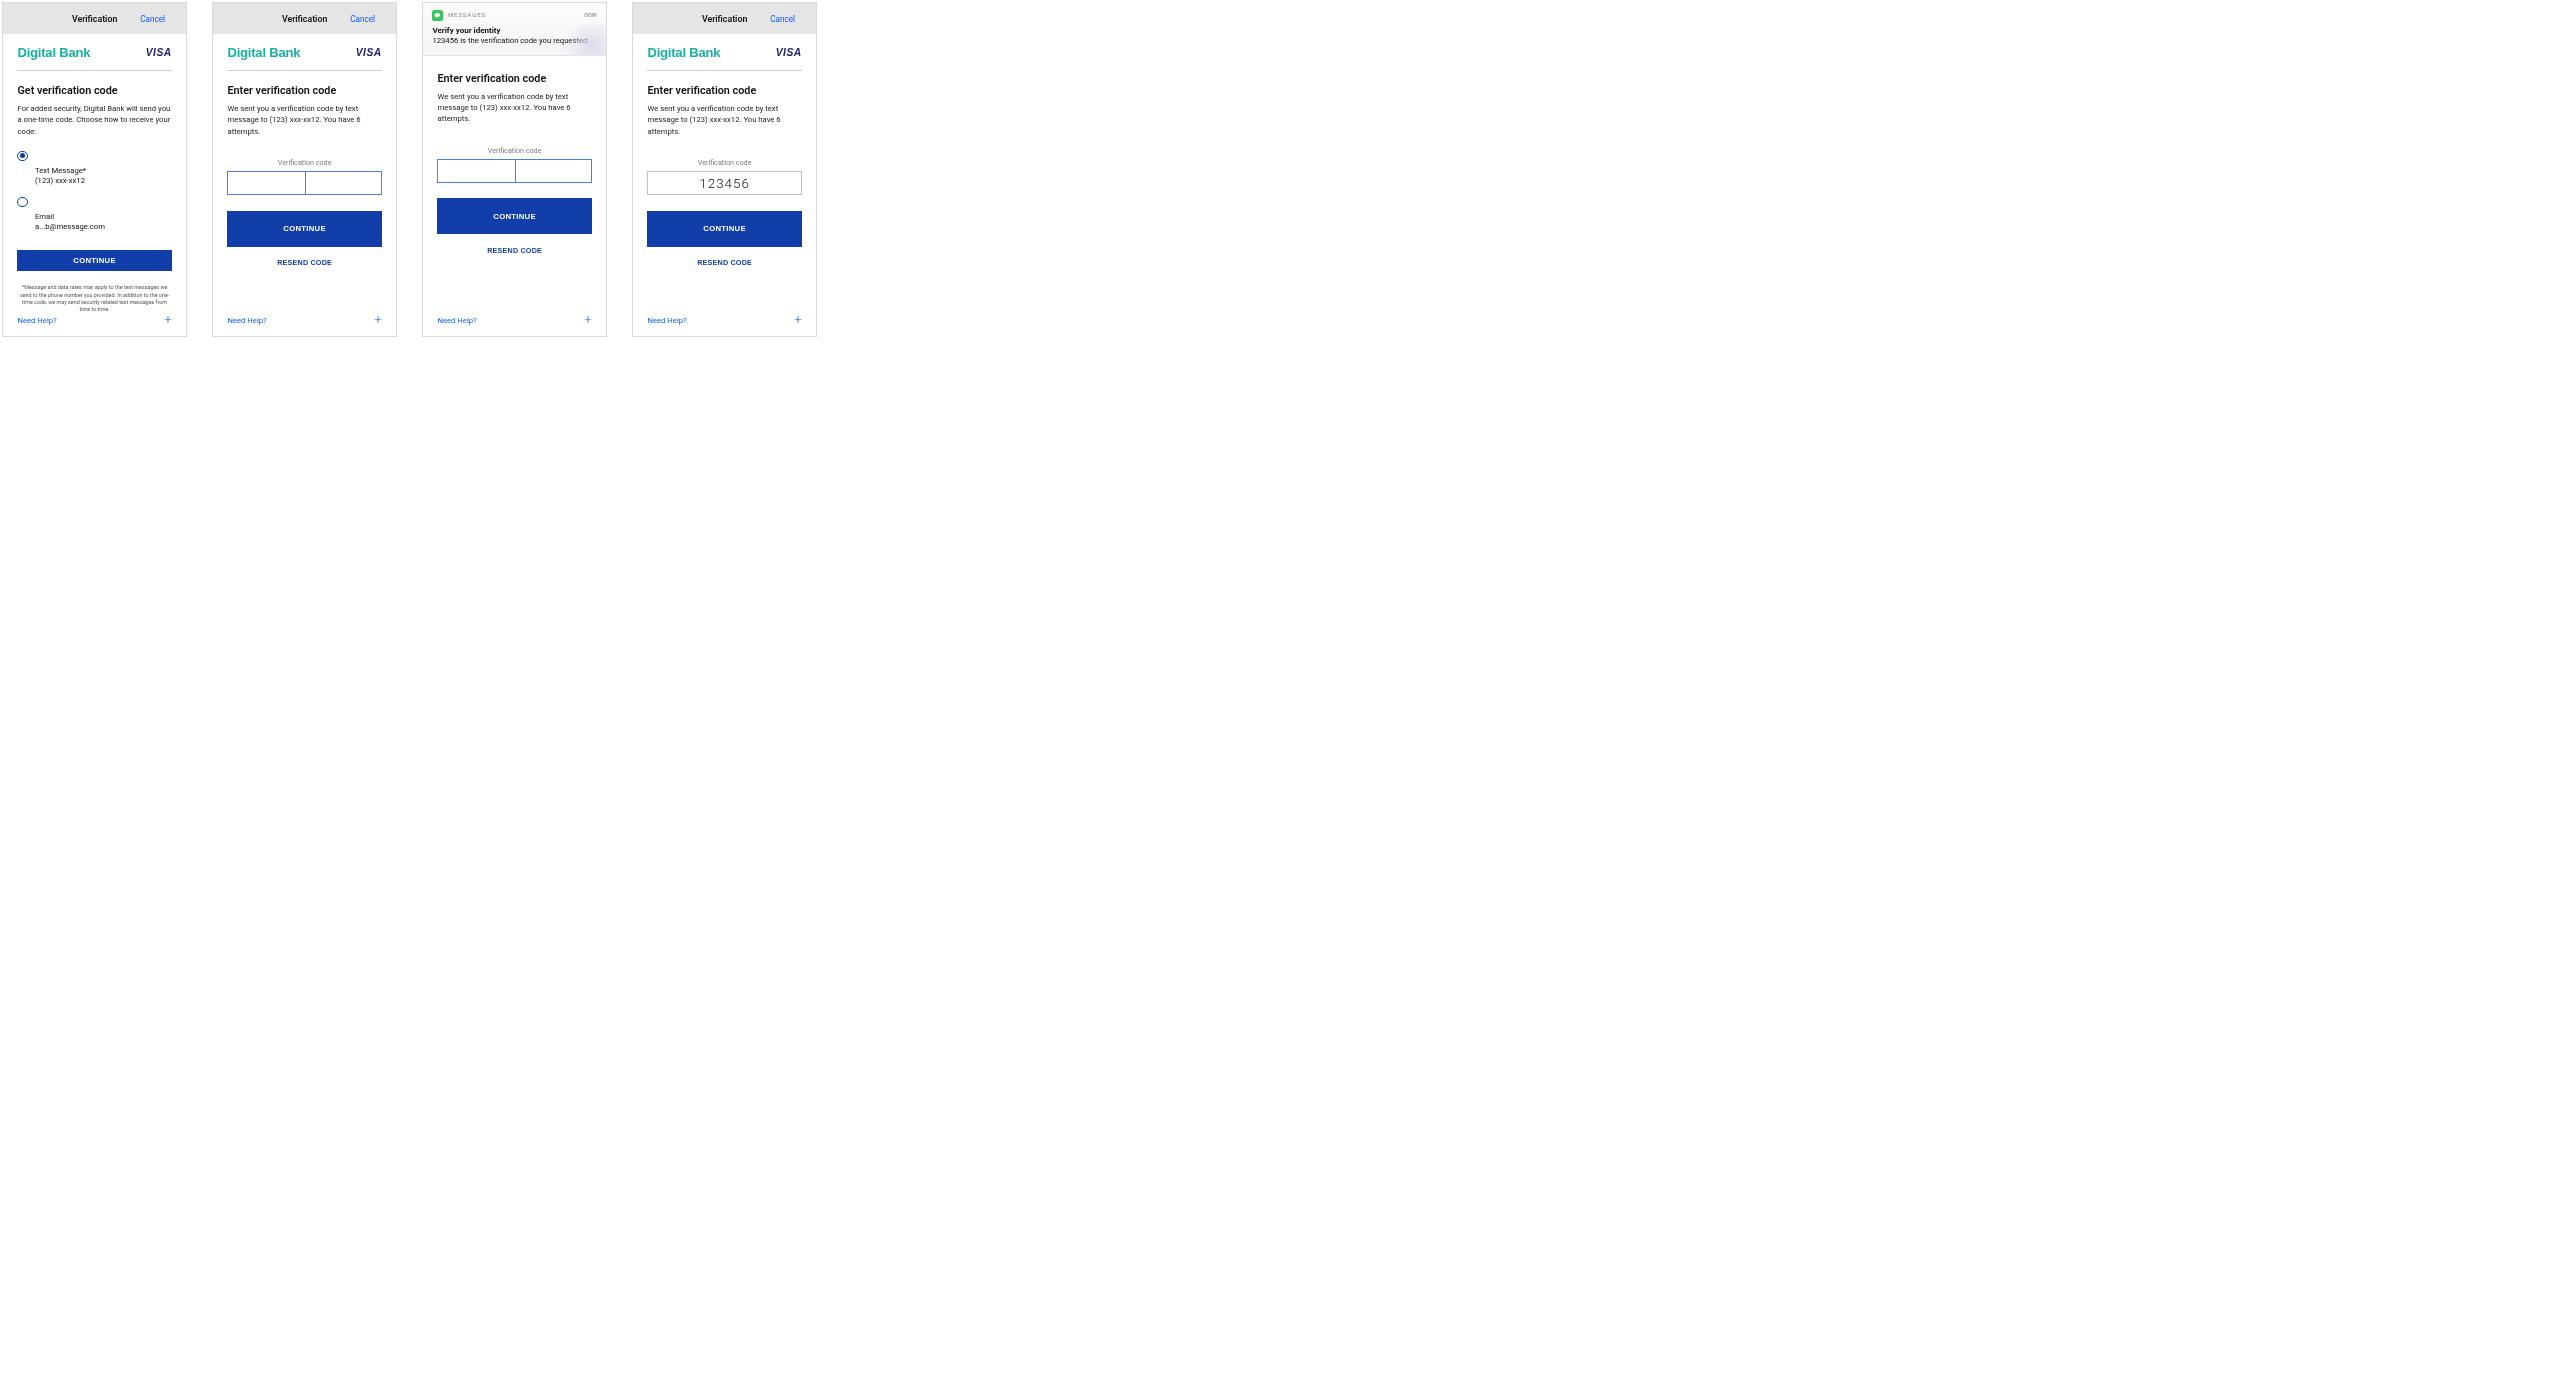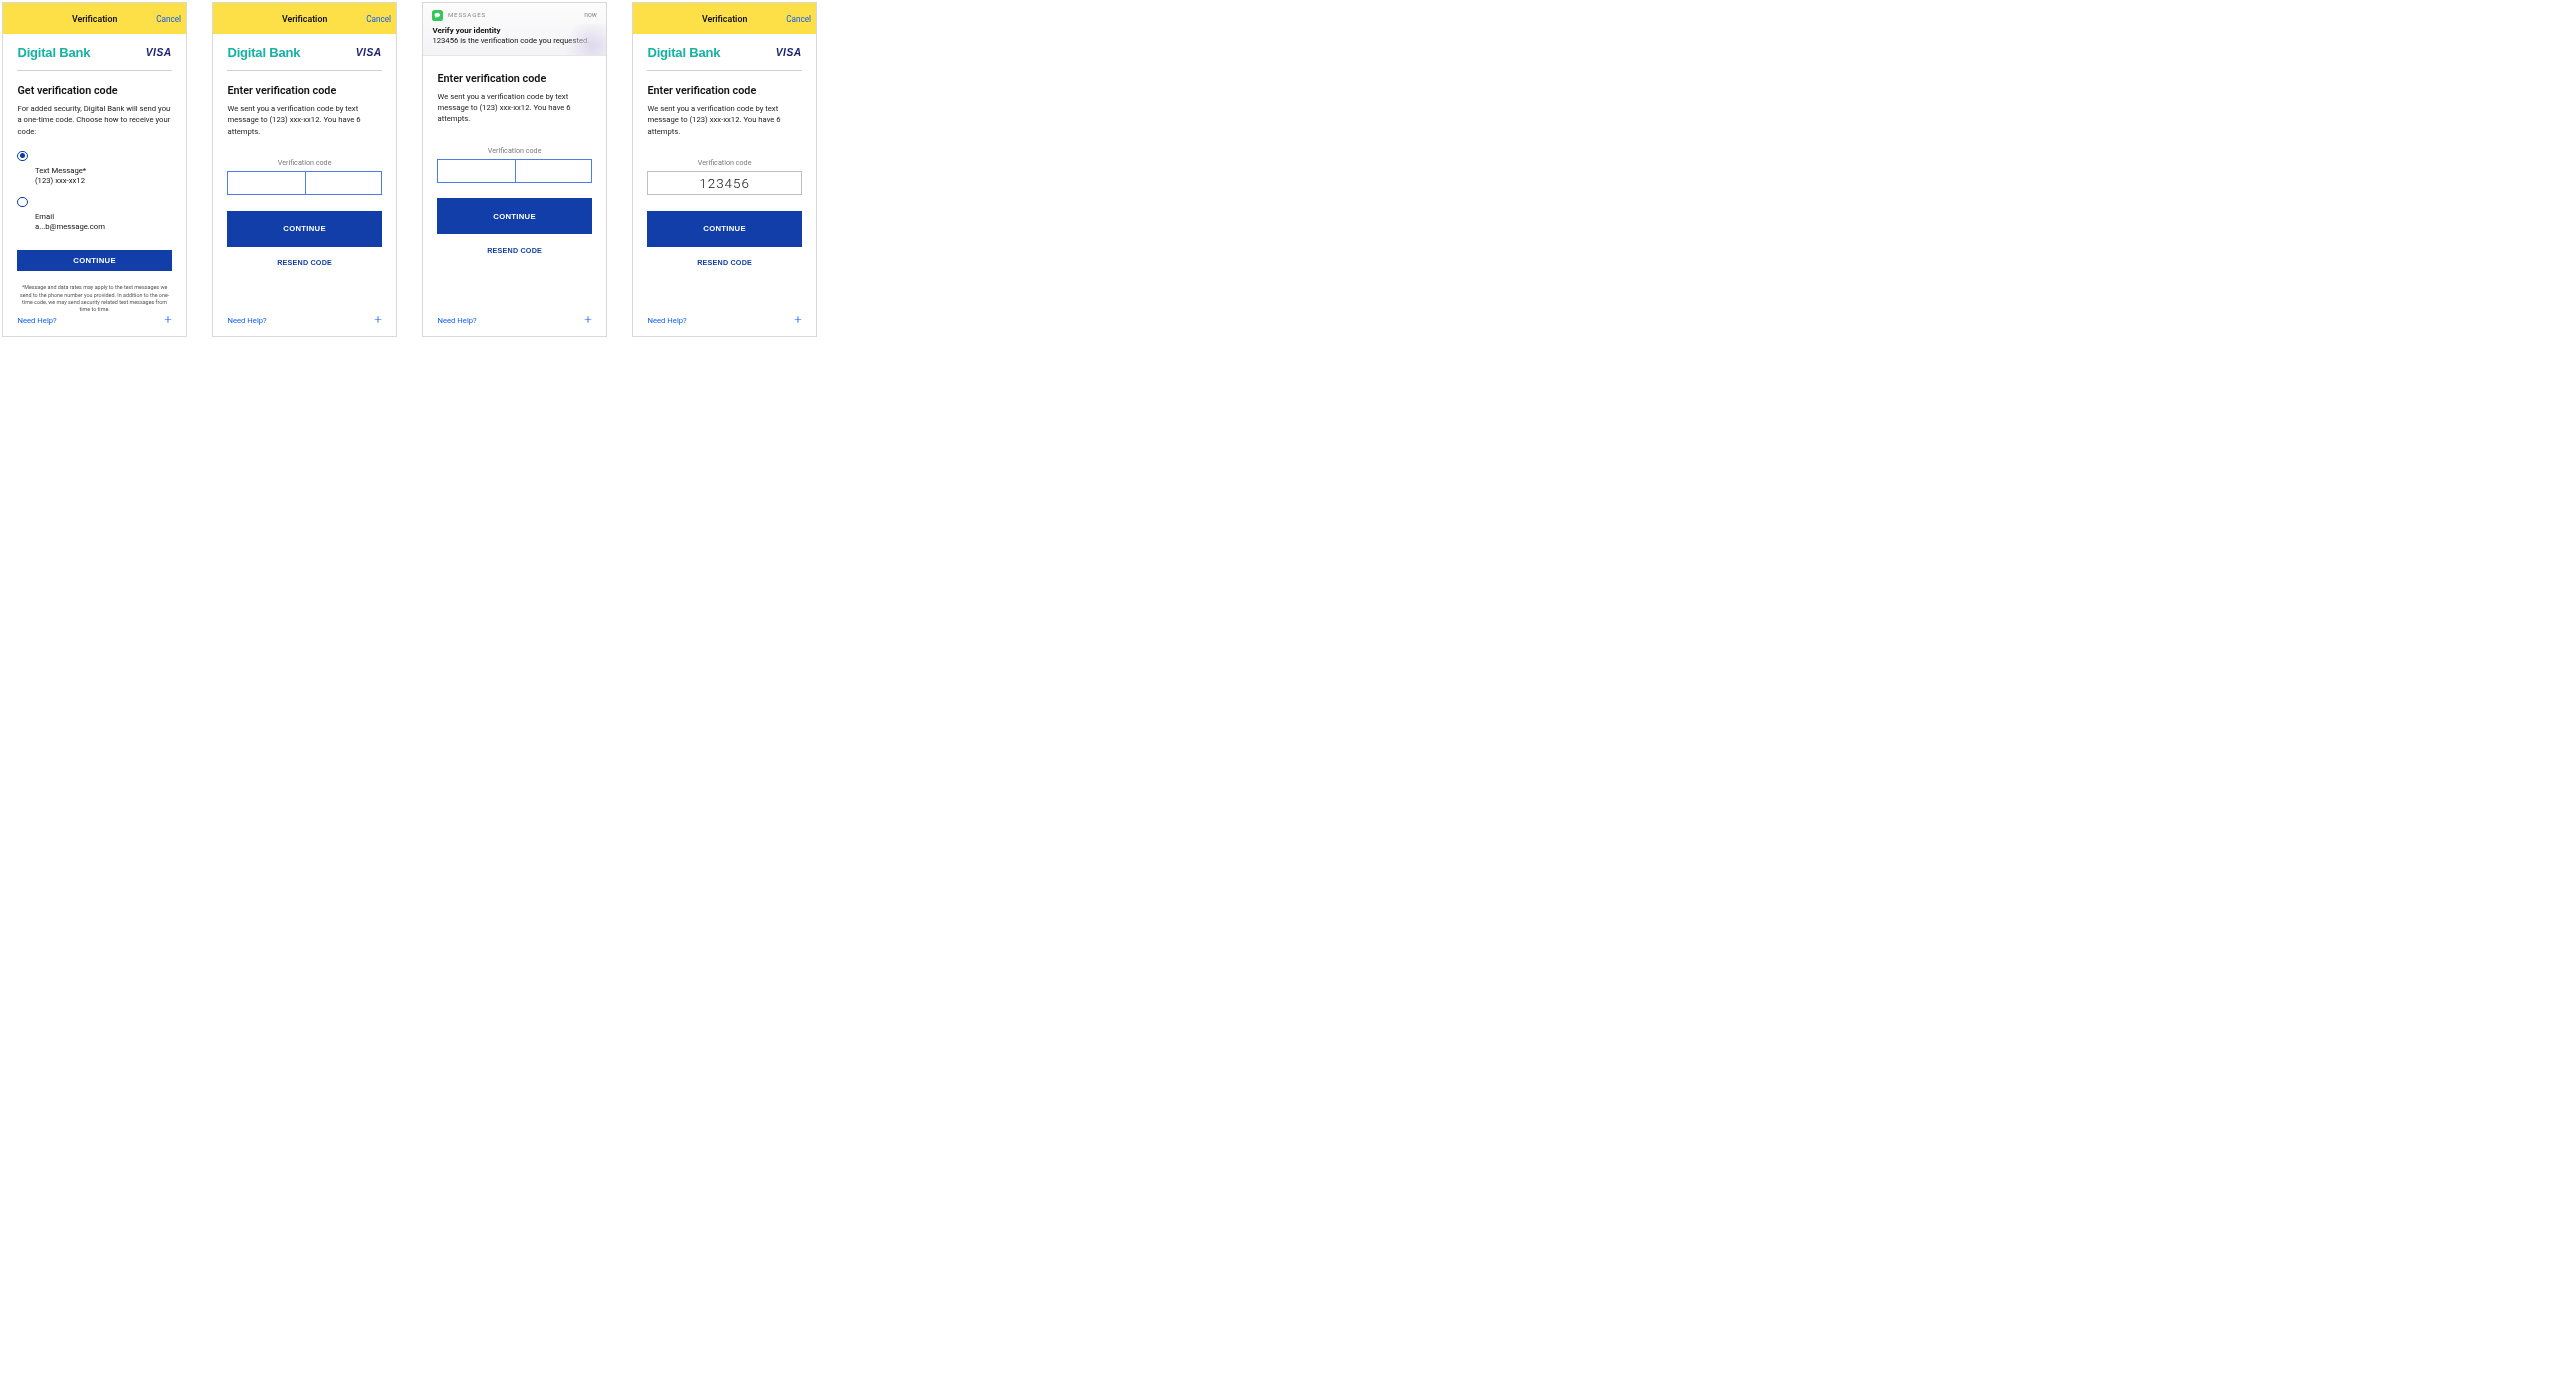--- a/index.html
+++ b/index.html
@@ -23,7 +23,7 @@
   }
   .topbar {
     height: 31px;
-    background: #fde047;
+    background: #e5e5e5;
     display: flex;
     align-items: center;
     justify-content: center;

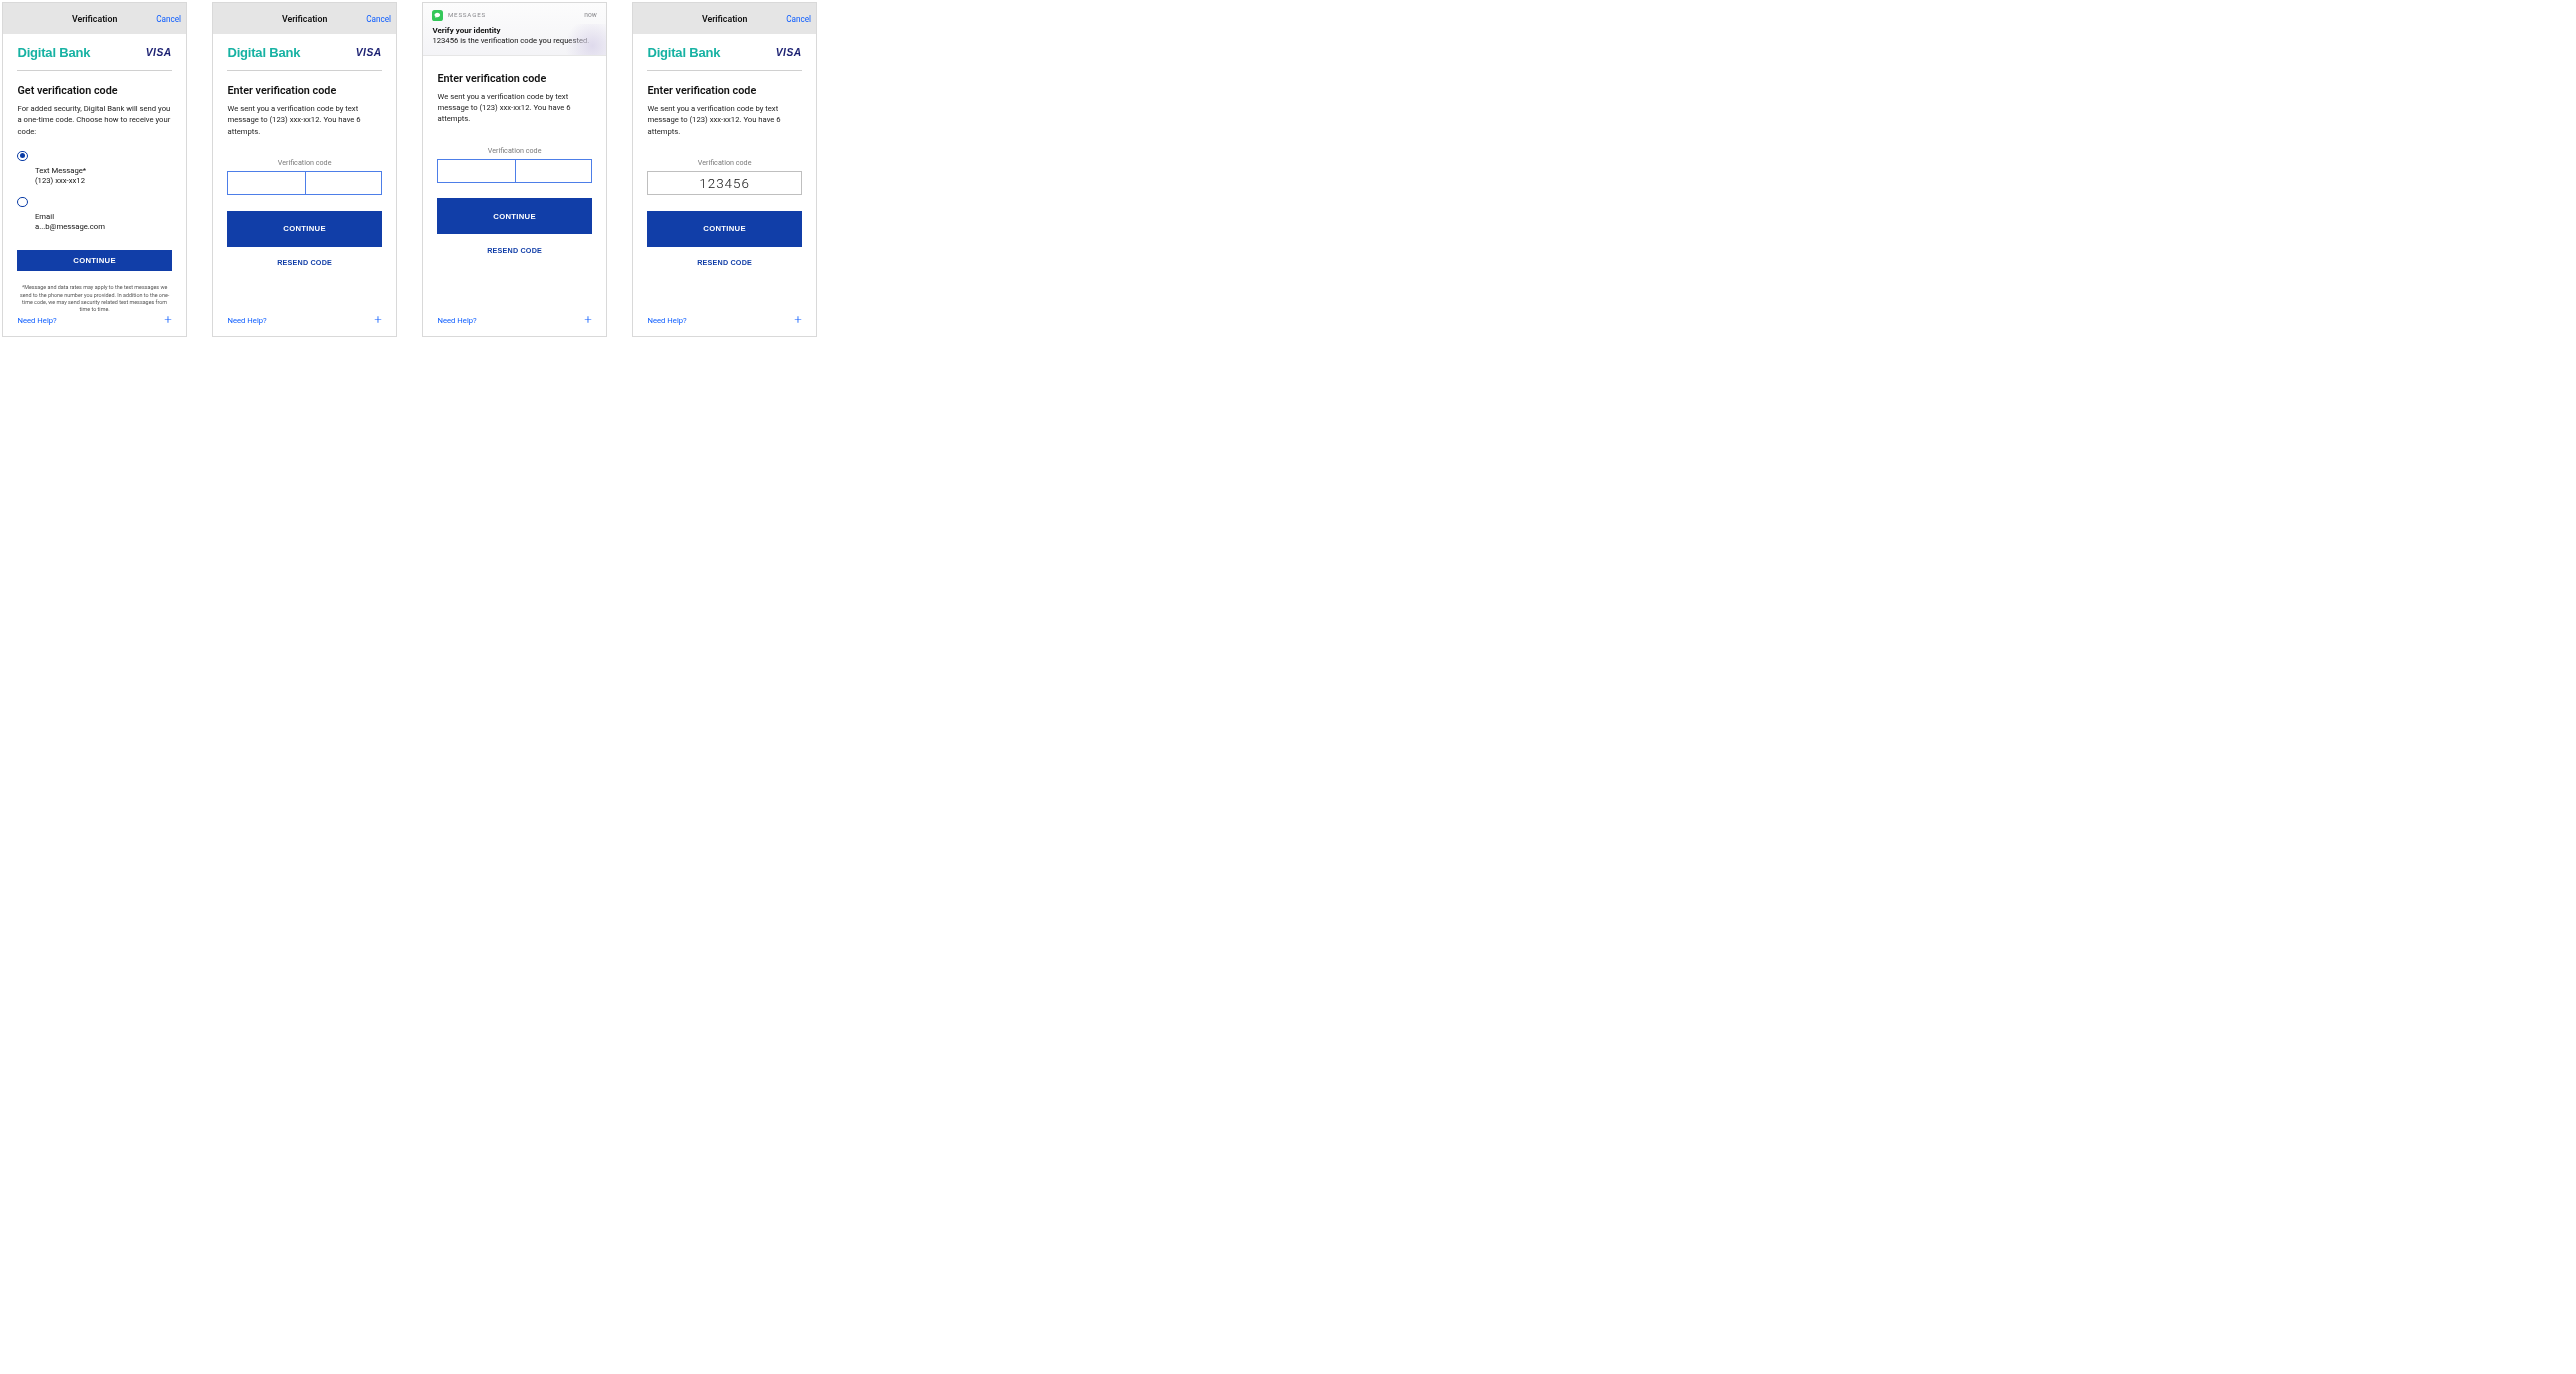--- a/index.html
+++ b/index.html
@@ -37,7 +37,7 @@
   }
   .topbar-cancel {
     position: absolute;
-    right: 5px;
+    right: 21px;
     top: 50%;
     transform: translateY(-50%);
     color: #0a5bff;

